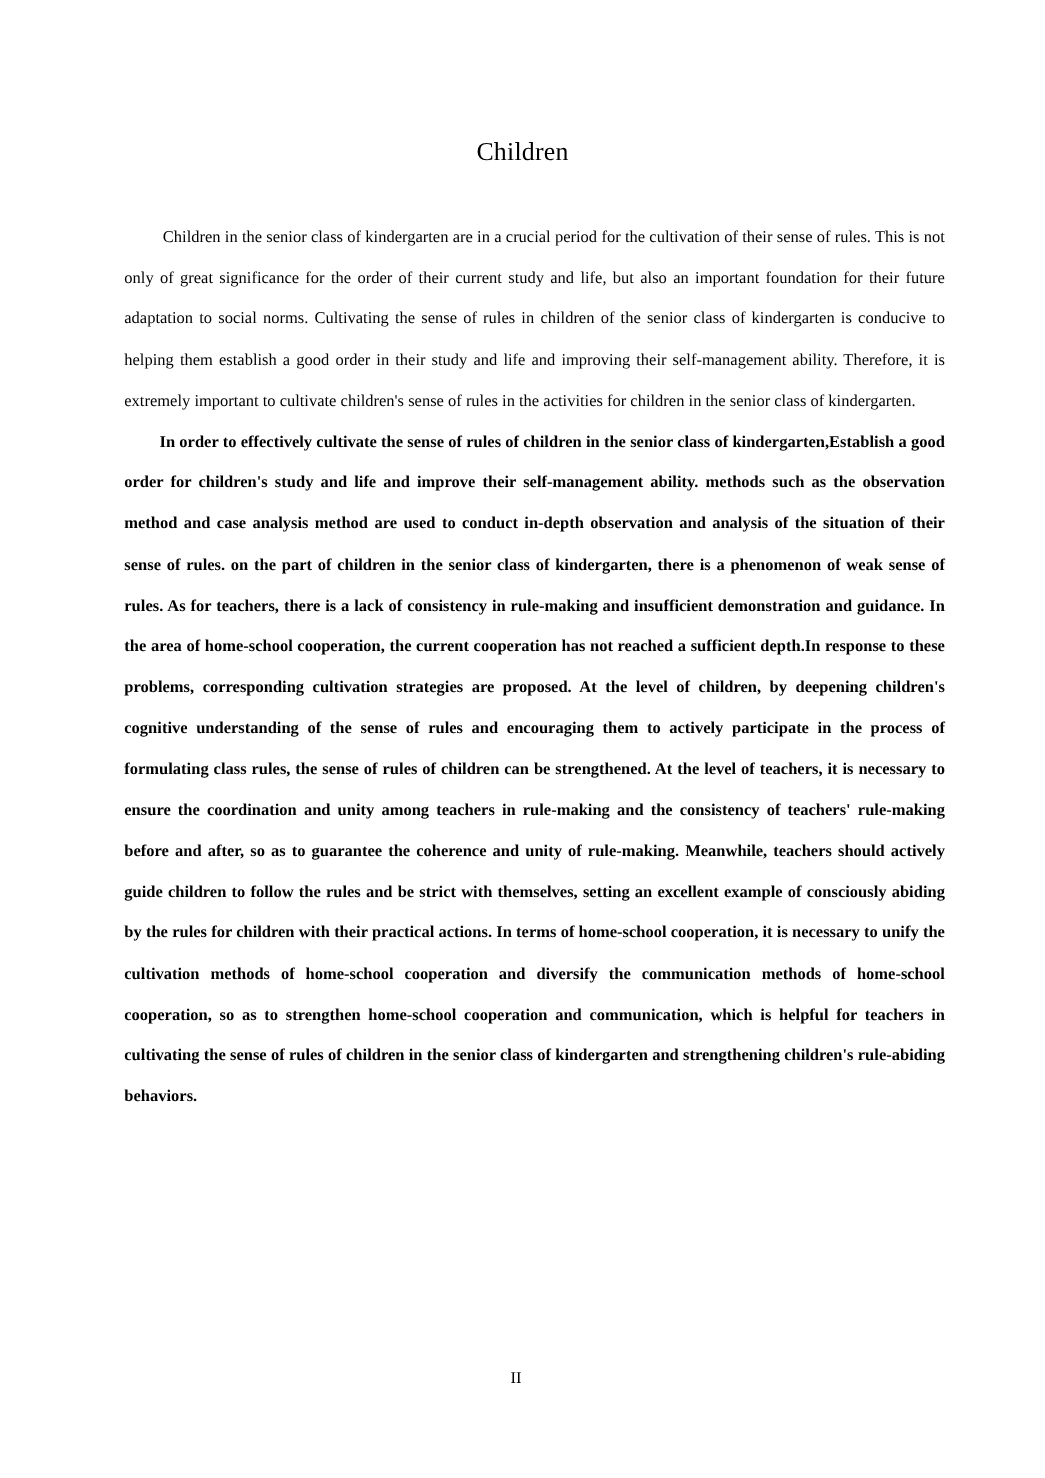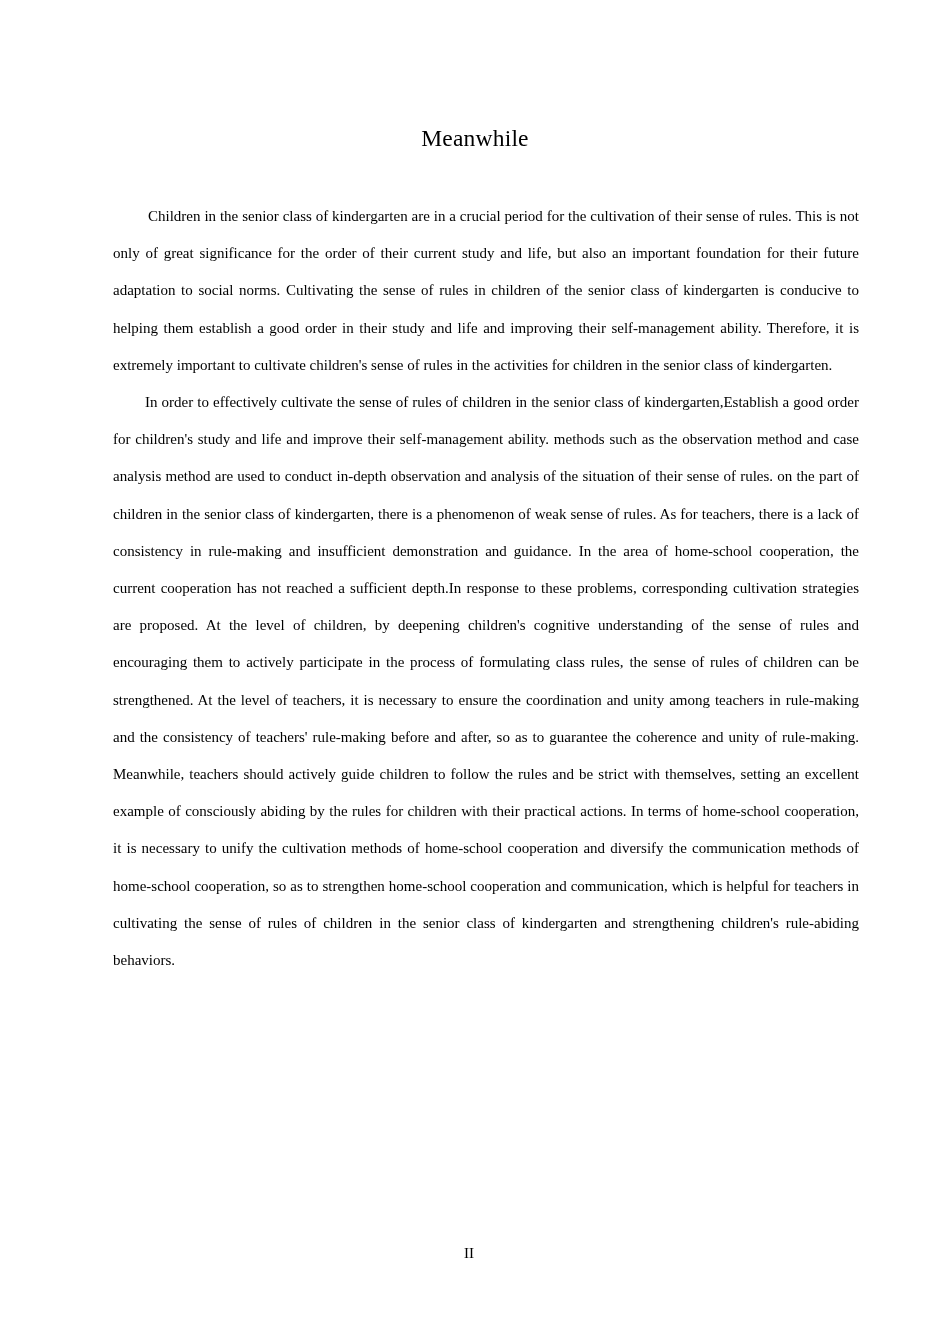--- a/index.html
+++ b/index.html
@@ -73,7 +73,7 @@
 
 <div class="page">
 
-  <h1 class="doc-title">Meanwhile</h1>
+  <h1 class="doc-title">Children</h1>
 
   <div class="body-block">
     <p class="para p1">Children in the senior class of kindergarten are in a crucial period for the cultivation of their sense of rules. This is not only of great significance for the order of their current study and life, but also an important foundation for their future adaptation to social norms. Cultivating the sense of rules in children of the senior class of kindergarten is conducive to helping them establish a good order in their study and life and improving their self-management ability. Therefore, it is extremely important to cultivate children's sense of rules in the activities for children in the senior class of kindergarten.</p>

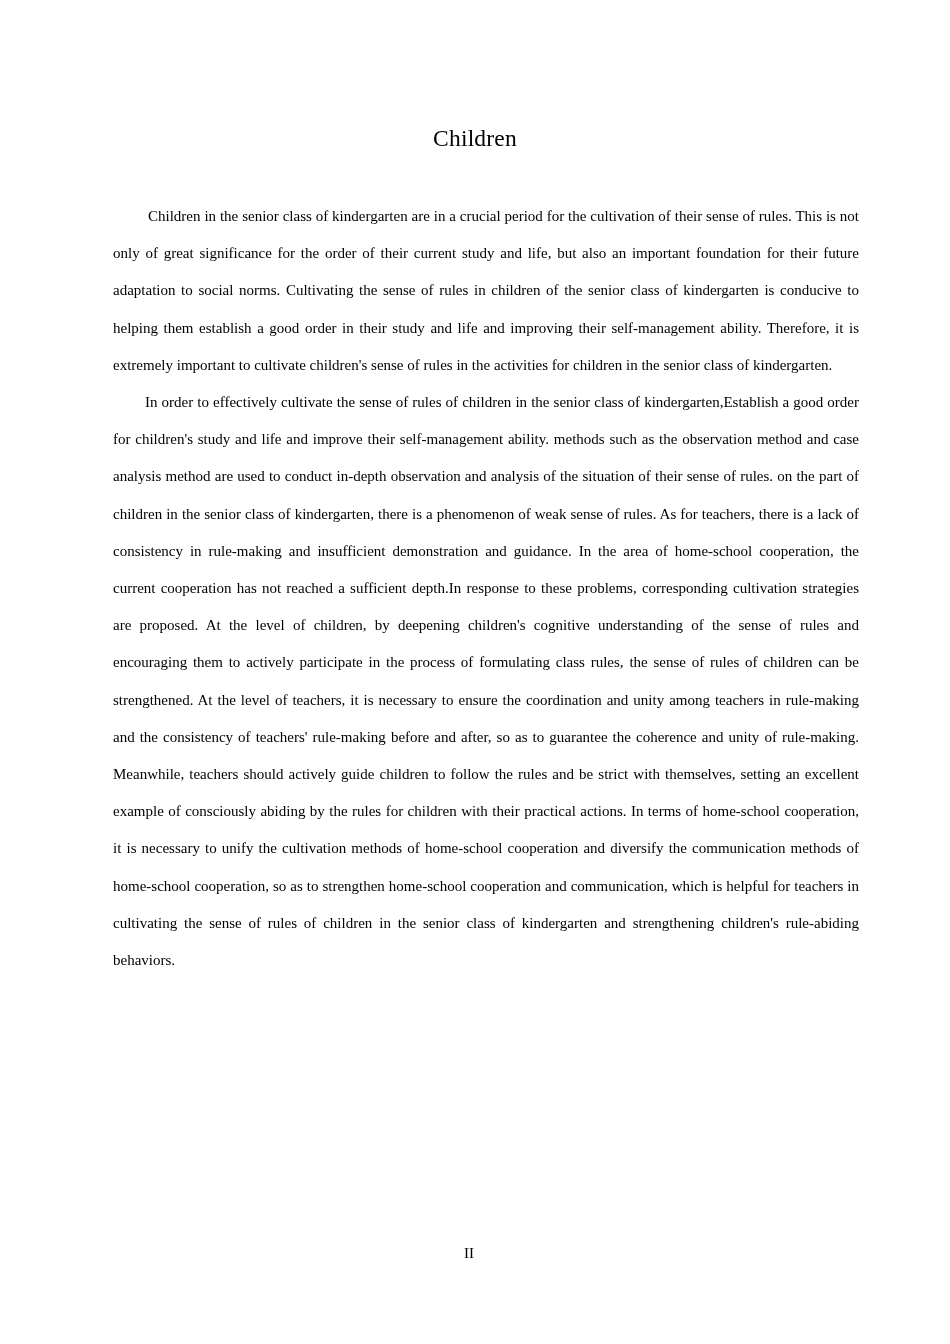--- a/index.html
+++ b/index.html
@@ -50,6 +50,7 @@
   }
   .para + .para {
     margin-top: 0;
+    font-weight: bold;
   }
   .para.p2 {
     text-indent: 32px;

